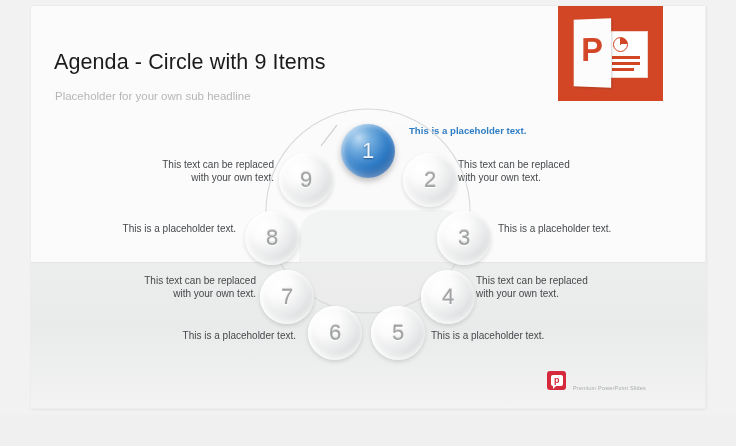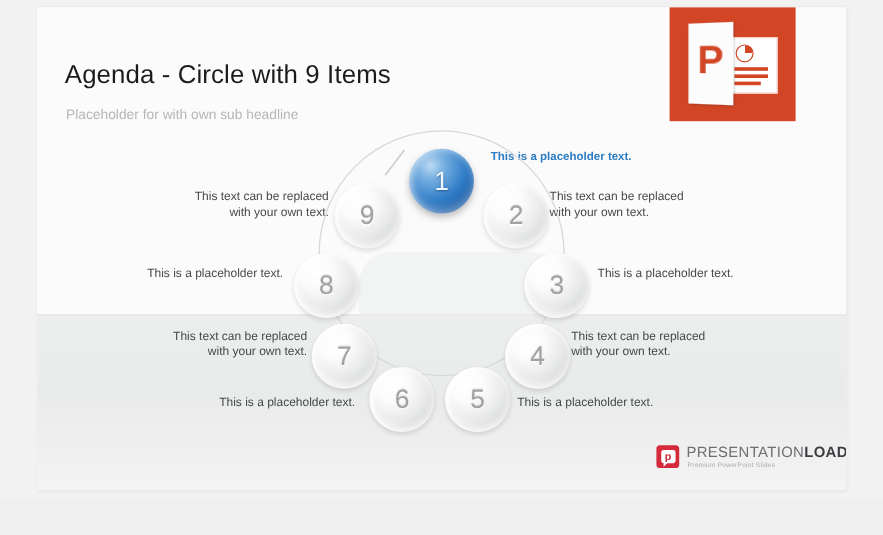--- a/index.html
+++ b/index.html
@@ -166,7 +166,7 @@
     </div>
 
     <div class="title">Agenda - Circle with 9 Items</div>
-    <div class="subtitle">Placeholder for with own sub headline</div>
+    <div class="subtitle">Placeholder for your own sub headline</div>
 
     <div class="ppt-logo">
       <div class="ppt-slide">

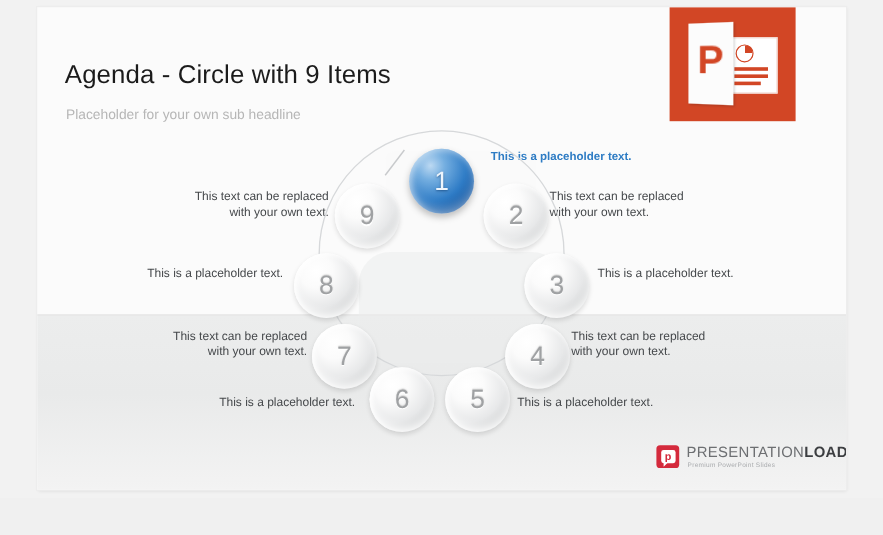--- a/index.html
+++ b/index.html
@@ -249,7 +249,6 @@
           <i>p</i>
         </div>
       </div>
-      <div class="pl-name"><span>PRESENTATION</span><b>LOAD</b></div>
       <div class="pl-tag">Premium PowerPoint Slides</div>
     </div>
 

